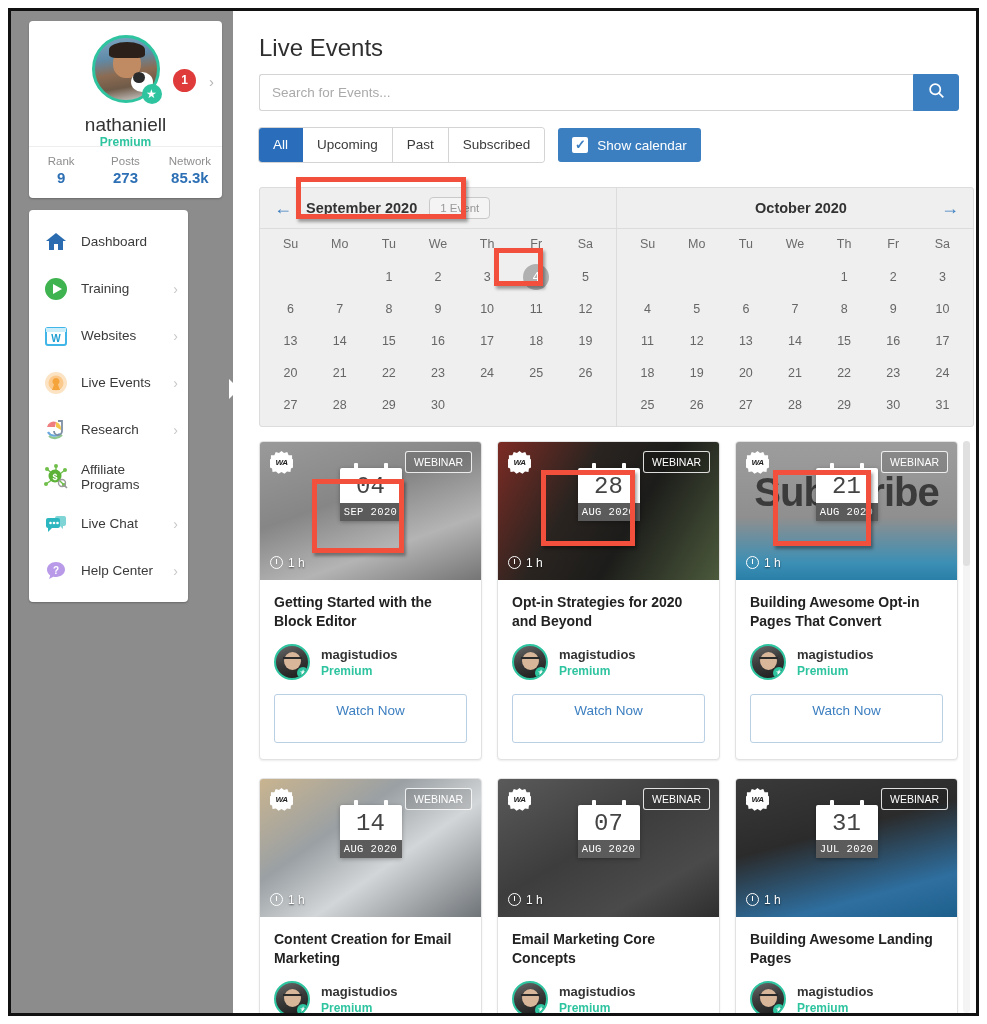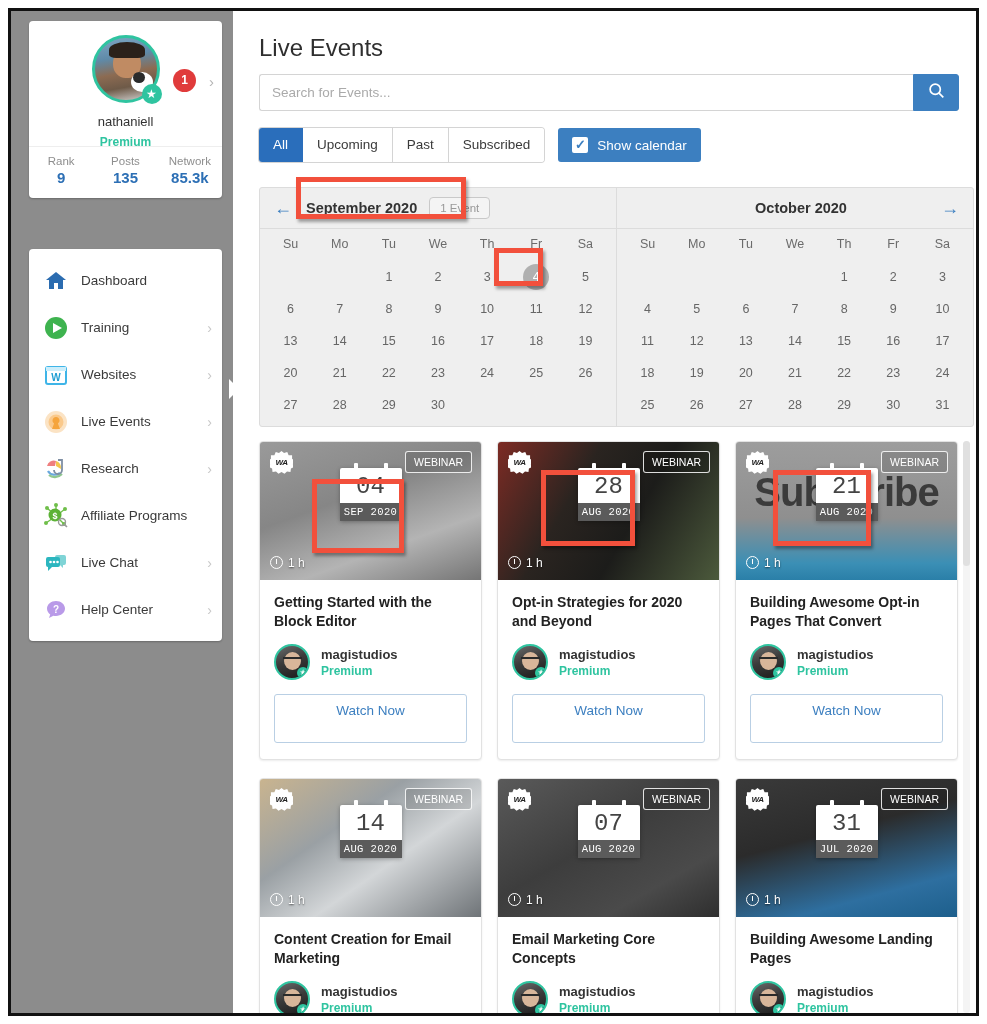--- a/index.html
+++ b/index.html
@@ -74,7 +74,7 @@
   }
   .username {
     position: absolute; left: 0; right: 0; top: 93px;
-    text-align: center; font-size: 13px; color: #333;
+    text-align: center; font-size: 19px; color: #333;
   }
   .premium-tag {
     position: absolute; left: 0; right: 0; top: 114px;

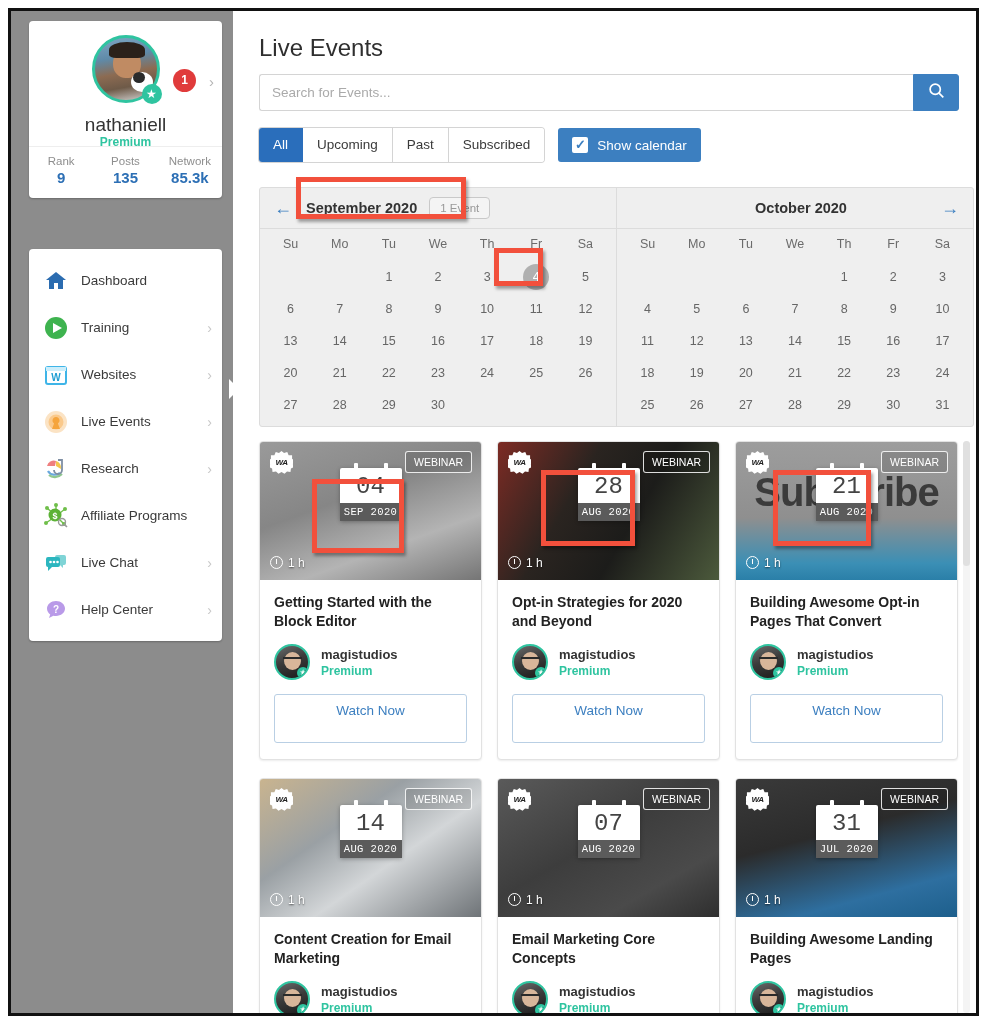--- a/index.html
+++ b/index.html
@@ -346,7 +346,7 @@
         </div>
         <div class="stat">
           <div class="stat-label">Posts</div>
-          <div class="stat-value">135</div>
+          <div class="stat-value">273</div>
         </div>
         <div class="stat">
           <div class="stat-label">Network</div>

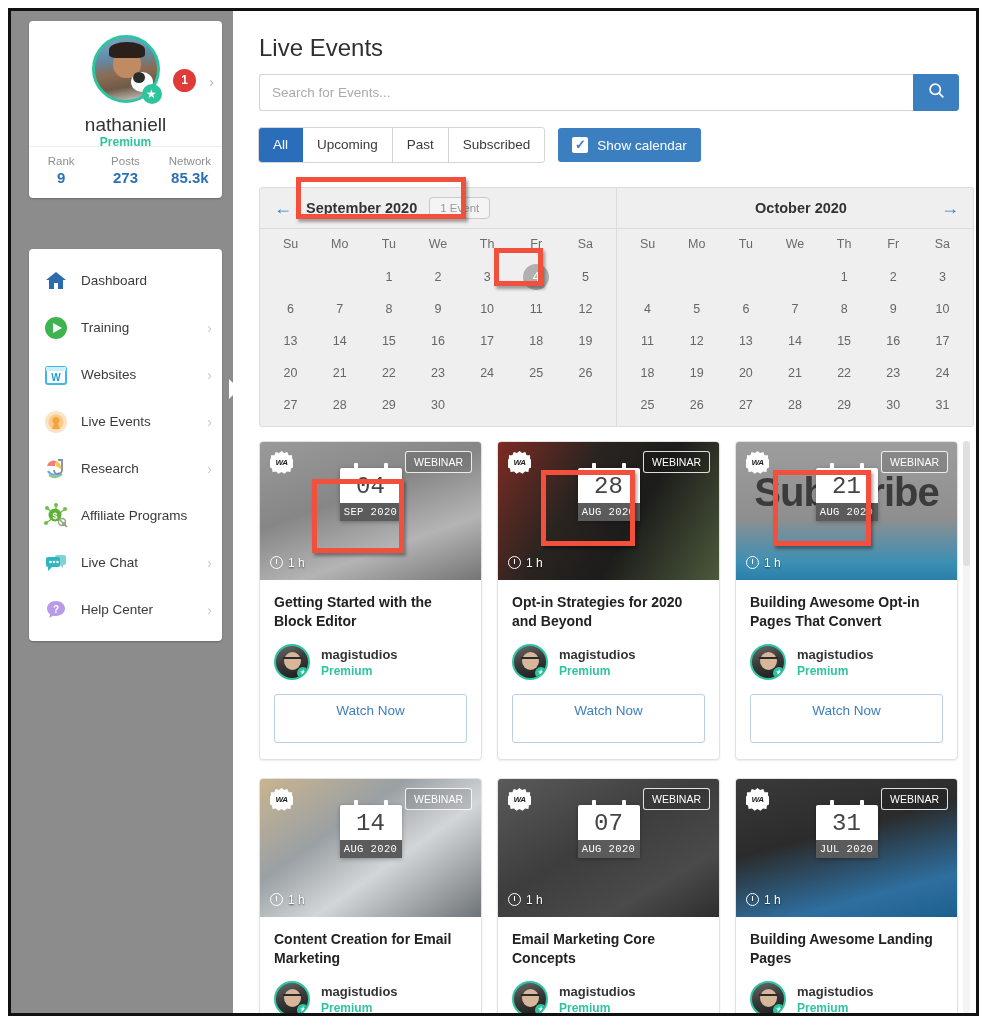--- a/index.html
+++ b/index.html
@@ -90,11 +90,10 @@
 
   .nav-card {
     position: absolute; left: 18px; top: 199px;
-    width: 193px; height: 392px;
+    width: 159px; height: 392px;
     background: #fff; border-radius: 4px;
     box-shadow: 0 1px 2px rgba(0,0,0,.25);
     padding-top: 8px;
-    margin-top: 39px;
   }
   .nav-item {
     position: relative; display: flex; align-items: center;

